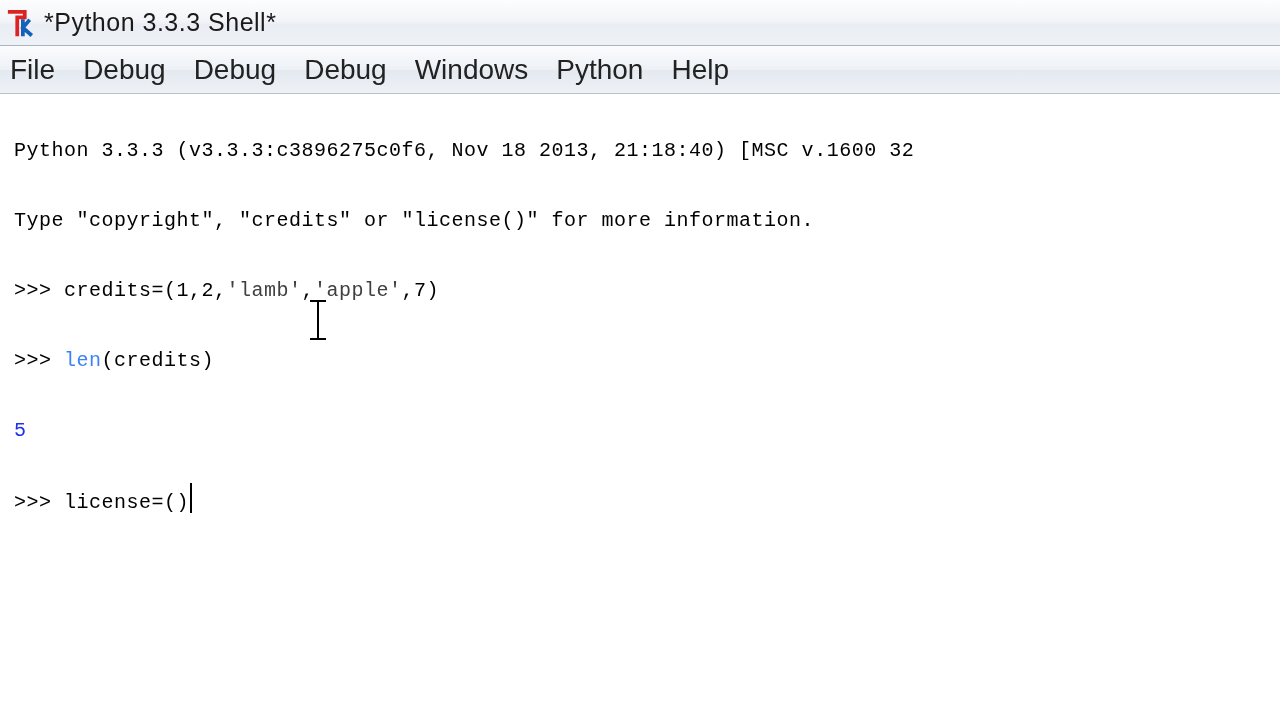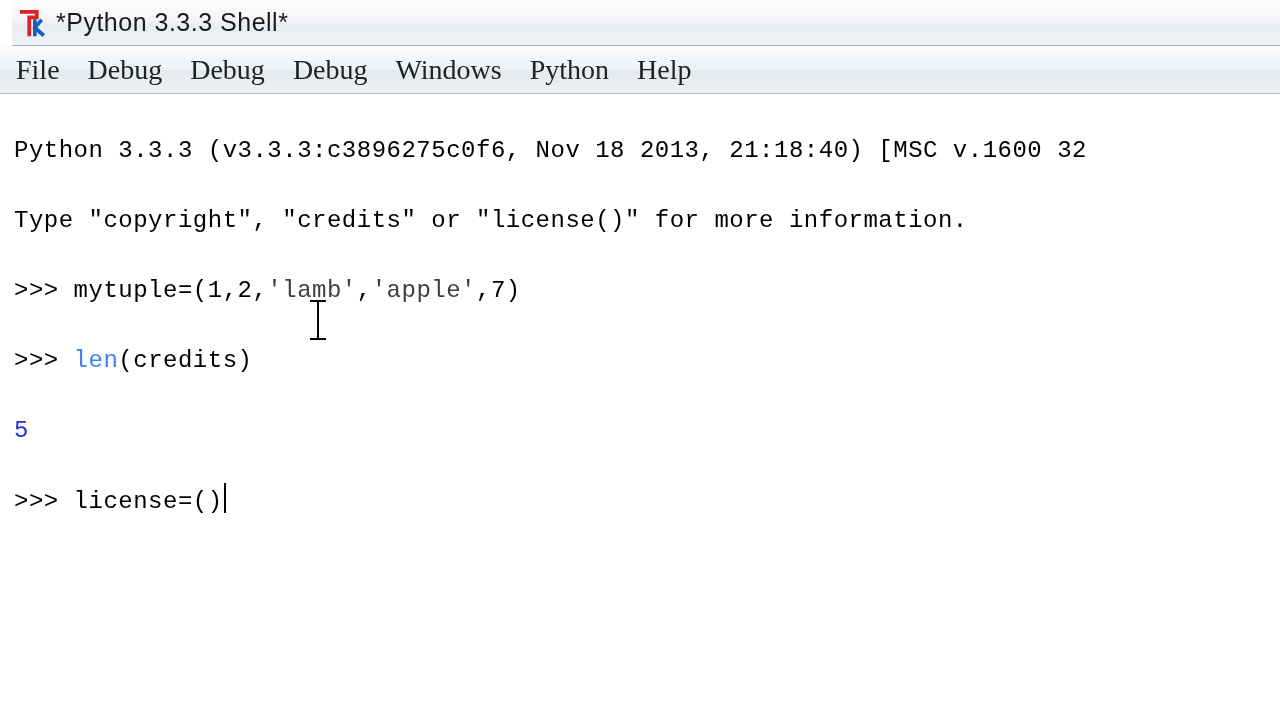--- a/index.html
+++ b/index.html
@@ -22,7 +22,6 @@
     background: linear-gradient(#fdfdfe, #f3f5f8 45%, #eaeef4 55%, #eef2f7);
     border-bottom: 1px solid #a8b4c4;
     box-sizing: border-box;
-    margin-left: 12px;
   }
   .titlebar .app-icon {
     width: 30px;

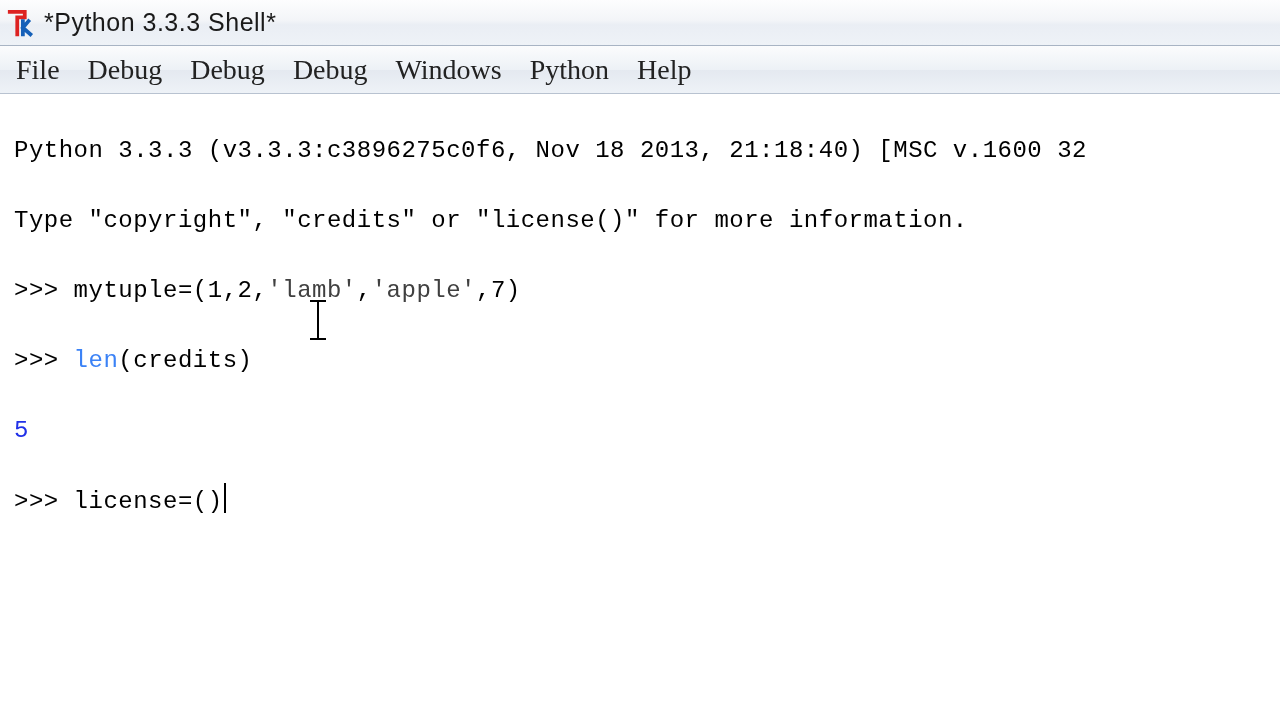--- a/index.html
+++ b/index.html
@@ -41,12 +41,11 @@
     height: 48px;
     display: flex;
     align-items: center;
-    padding: 0 16px;
+    padding: 0 10px;
     background: linear-gradient(#fbfcfd, #edf1f6 50%, #e4e9f0 51%, #eef2f7);
     border-bottom: 1px solid #b8c2d0;
     box-sizing: border-box;
     gap: 28px;
-    font-family: Liberation Serif, serif;
   }
   .menubar .menu-item {
     font-size: 28px;

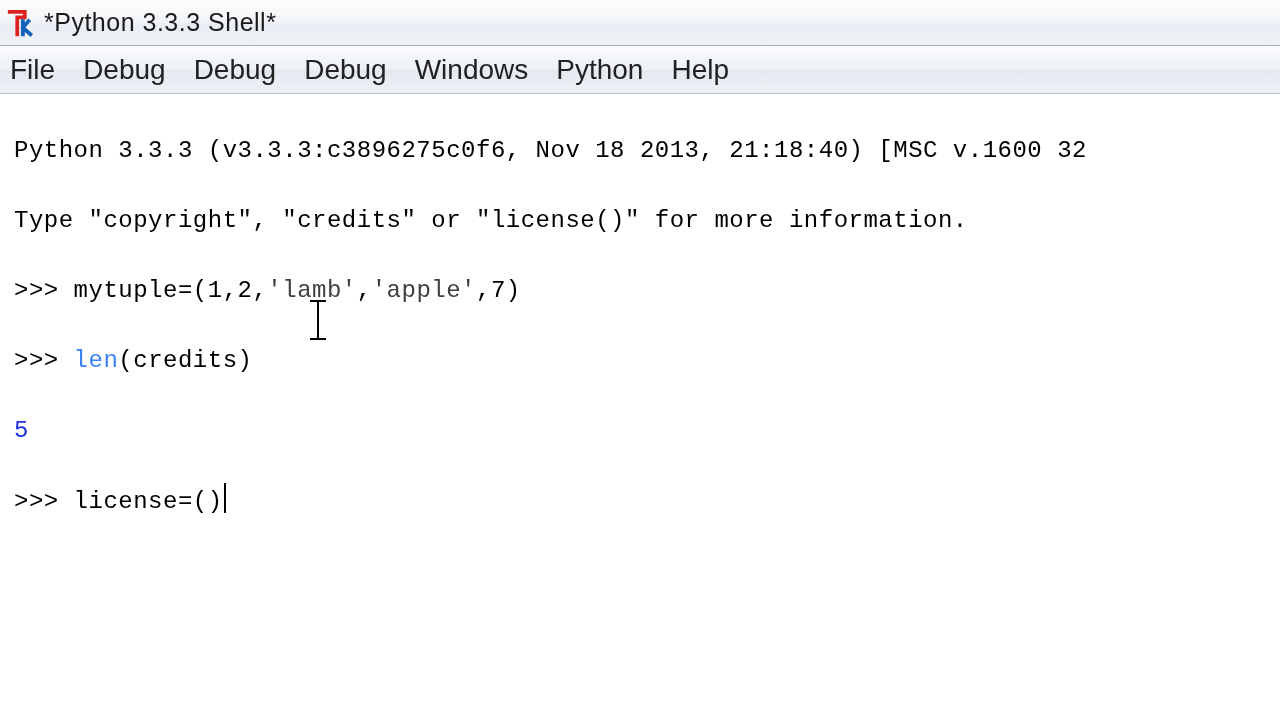--- a/index.html
+++ b/index.html
@@ -59,7 +59,7 @@
     position: relative;
     padding: 4px 14px 16px 14px;
     font-family: "Courier New", monospace;
-    font-size: 24px;
+    font-size: 20px;
     line-height: 35px;
     letter-spacing: 0.5px;
     white-space: pre;

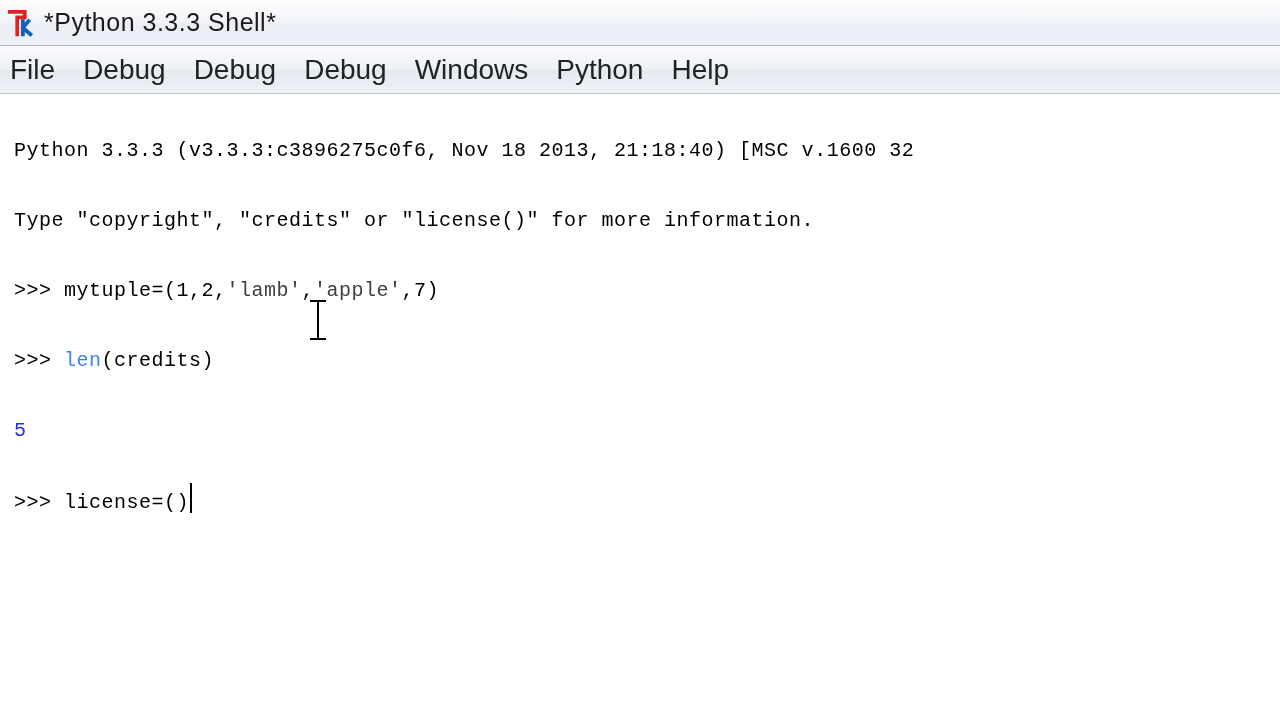--- a/index.html
+++ b/index.html
@@ -140,7 +140,7 @@
 <div class="shell">
 <span class="line">Python 3.3.3 (v3.3.3:c3896275c0f6, Nov 18 2013, 21:18:40) [MSC v.1600 32</span>
 <span class="line">Type "copyright", "credits" or "license()" for more information.</span>
-<span class="line"><span class="prompt">&gt;&gt;&gt; </span><span>mytuple=(1,2,</span><span class="string">'lamb'</span><span>,</span><span class="string">'apple'</span><span>,7)</span></span>
+<span class="line"><span class="prompt">&gt;&gt;&gt; </span><span>credits=(1,2,</span><span class="string">'lamb'</span><span>,</span><span class="string">'apple'</span><span>,7)</span></span>
 <span class="line"><span class="prompt">&gt;&gt;&gt; </span><span class="builtin">len</span><span>(credits)</span></span>
 <span class="line result">5</span>
 <span class="line"><span class="prompt">&gt;&gt;&gt; </span><span>license=()</span><span class="caret"></span></span>

